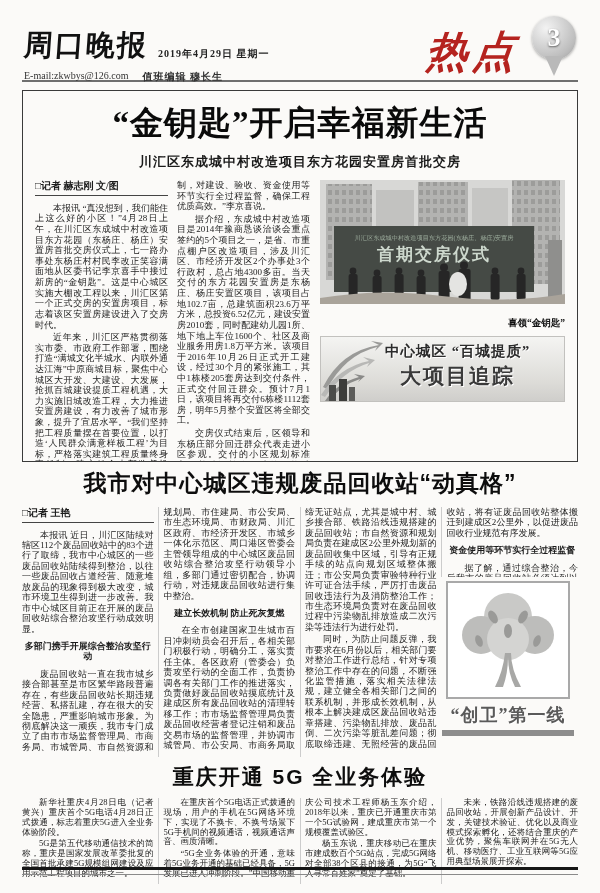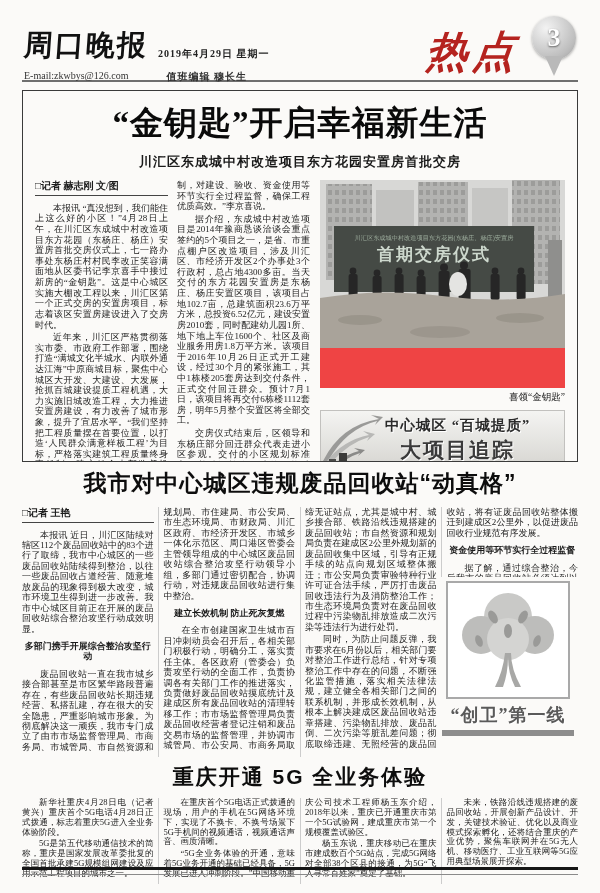--- a/index.html
+++ b/index.html
@@ -15,7 +15,7 @@
   .masthead-row { display:flex; align-items:flex-end; gap:10px; }
   .masthead { font-size:29px; font-weight:900; letter-spacing:2px; transform:skewX(-4deg); color:#111; }
   .issue-date { font-size:10px; font-weight:bold; color:#222; padding-bottom:5px; letter-spacing:1px; }
-  .contact-row { margin-top:4px; font-size:10px; color:#333; display:flex; gap:38px; }
+  .contact-row { margin-top:4px; font-size:10px; color:#333; display:flex; gap:14px; }
   .contact-row .bold { font-weight:bold; letter-spacing:1px; }
   .section-wrap { position:absolute; right:58px; top:24px; }
   .section-name { font-size:42px; font-weight:900; color:#b5231f; letter-spacing:5px; transform:skewX(-6deg); font-style:italic; }

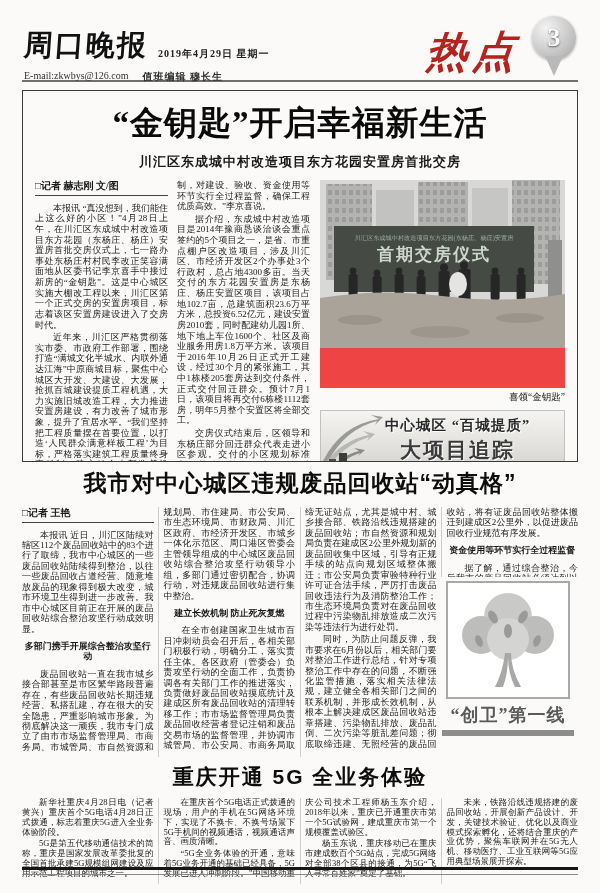--- a/index.html
+++ b/index.html
@@ -45,7 +45,7 @@
   .byline { font-size:10px; font-weight:bold; border-bottom:1px solid #444; padding-bottom:3px; margin-bottom:7px; }
   .a1-textcols p, .a2-cols p, .a3-cols p { text-indent:2em; margin-bottom:2px; }
   .a1-right { width:245px; }
-  .photo-frame { width:245px; height:208px; background:#ef4444; overflow:hidden; }
+  .photo-frame { width:245px; height:124px; background:#ef4444; overflow:hidden; }
   .photo-caption { text-align:right; font-size:9.5px; font-weight:normal; margin-top:3px; color:#111; }
   .tracker-banner {
     margin-top:6px; width:245px; height:66px; position:relative;

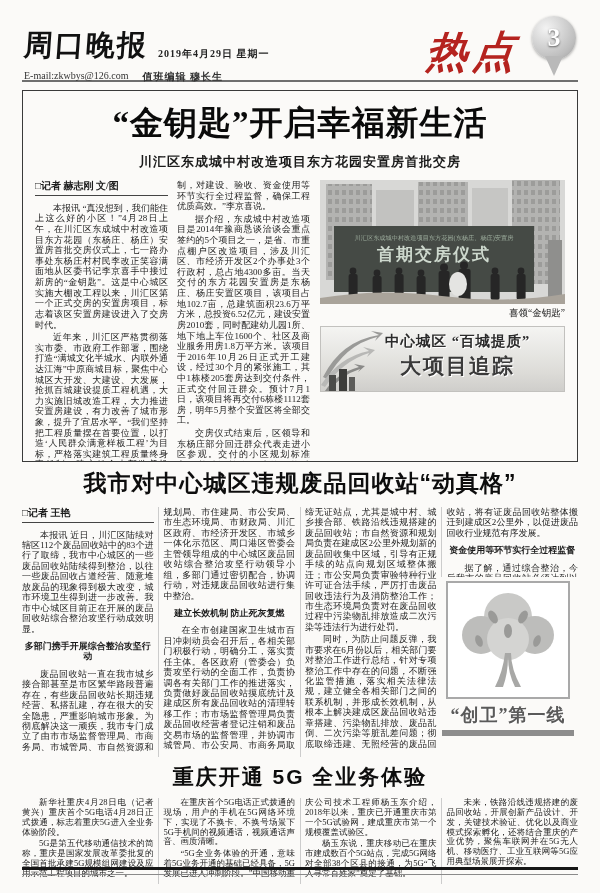--- a/index.html
+++ b/index.html
@@ -46,7 +46,7 @@
   .a1-textcols p, .a2-cols p, .a3-cols p { text-indent:2em; margin-bottom:2px; }
   .a1-right { width:245px; }
   .photo-frame { width:245px; height:124px; background:#ef4444; overflow:hidden; }
-  .photo-caption { text-align:right; font-size:9.5px; font-weight:normal; margin-top:3px; color:#111; }
+  .photo-caption { text-align:right; font-size:9.5px; font-weight:bold; margin-top:13px; color:#111; }
   .tracker-banner {
     margin-top:6px; width:245px; height:66px; position:relative;
     background:linear-gradient(180deg,#f4f4f2 0%,#dddcd8 70%,#cfcecb 100%);

